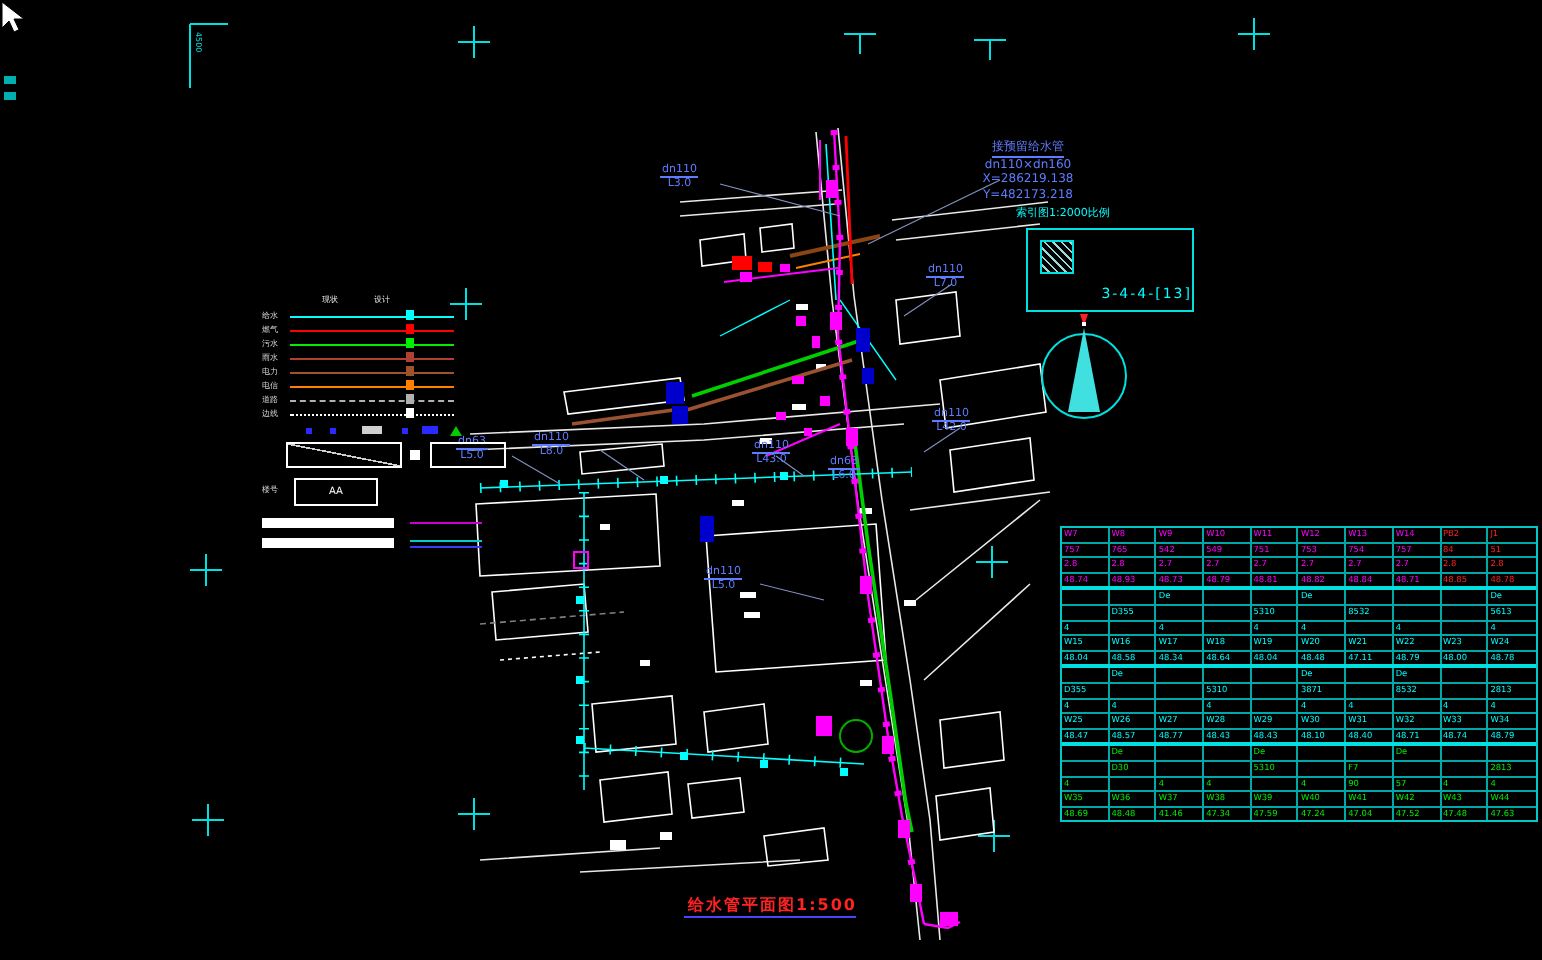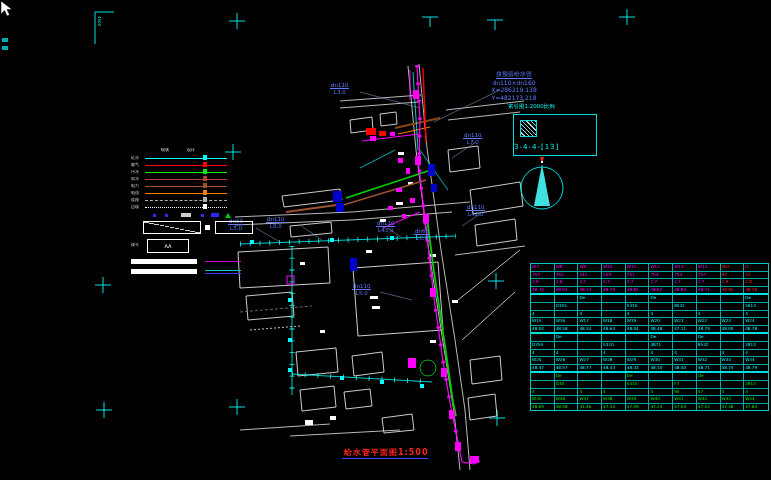--- a/index.html
+++ b/index.html
@@ -19,7 +19,7 @@
   #ref-box{position:absolute;left:513px;top:114px;width:82px;height:40px;border:1px solid #00e0e0;}
   #ref-box .hatch{position:absolute;left:6px;top:5px;width:15px;height:15px;border:1px solid #00e0e0;
       background:repeating-linear-gradient(45deg,#000 0 2px,#9adbe0 2px 3px);}
-  #ref-box .ref-text{position:absolute;left:0;right:0;bottom:4px;text-align:left;
+  #ref-box .ref-text{position:absolute;left:0;right:0;bottom:4px;text-align:right;
       color:#00ffff;font-size:7px;letter-spacing:1px;}
   
   #legend{position:absolute;left:131px;top:147px;width:122px;}

